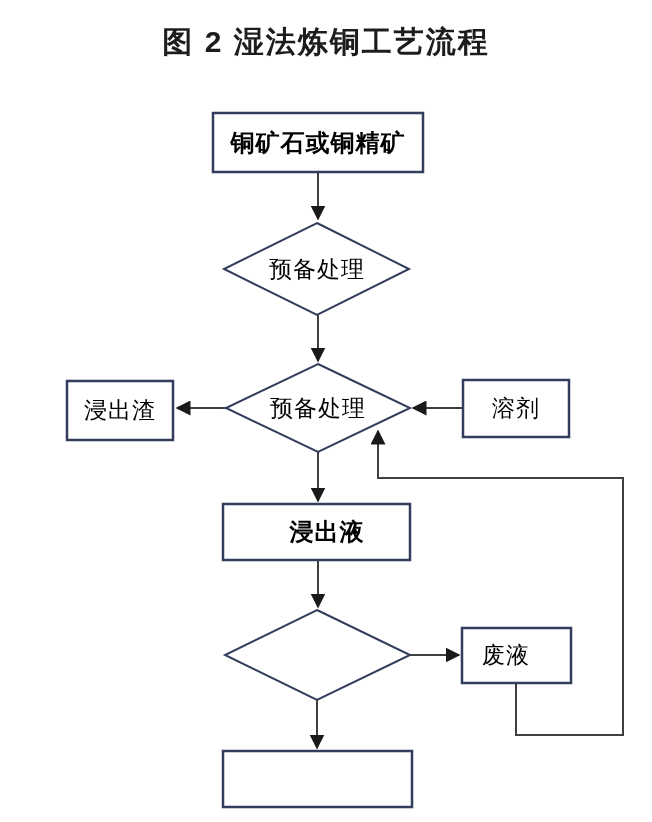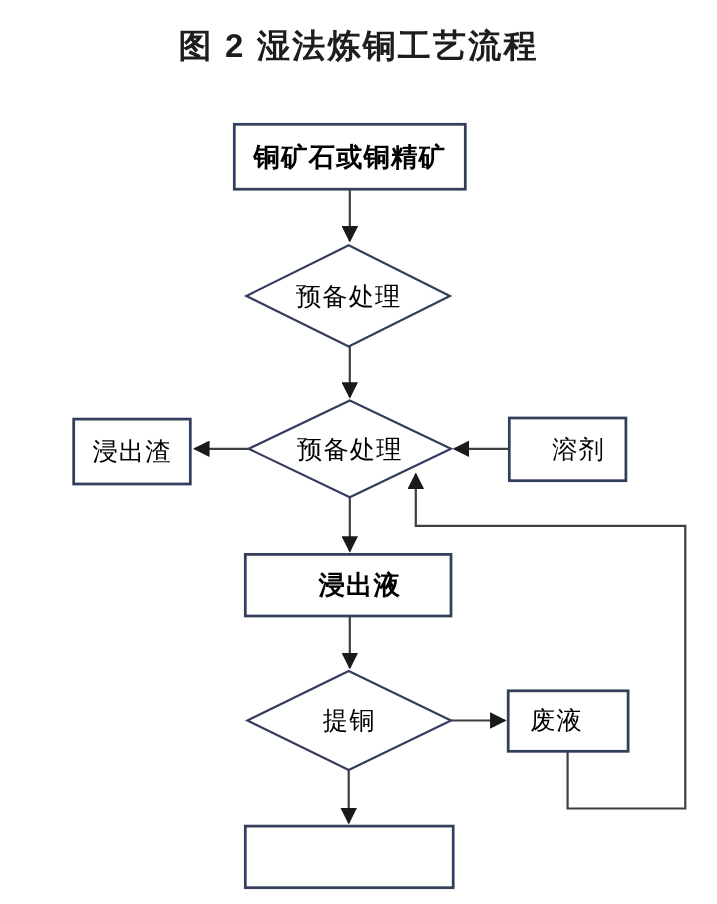--- a/index.html
+++ b/index.html
@@ -39,7 +39,7 @@
   #lbl-pre-treatment  { left: 224px; top: 223px; width: 186px; height: 92px; }
   #lbl-leach-residue  { left:  67px; top: 381px; width: 106px; height: 59px; }
   #lbl-leach-purify   { left: 226px; top: 364px; width: 184px; height: 88px; }
-  #lbl-solvent        { left: 463px; top: 380px; width: 106px; height: 57px; margin-left: 10px; }
+  #lbl-solvent        { left: 463px; top: 380px; width: 106px; height: 57px; }
   #lbl-leachate       { left: 223px; top: 504px; width: 208px; height: 56px; }
   #lbl-extract-copper { left: 225px; top: 610px; width: 185px; height: 90px; }
   #lbl-waste-liquid   { left: 462px; top: 628px; width: 88px; height: 55px; }

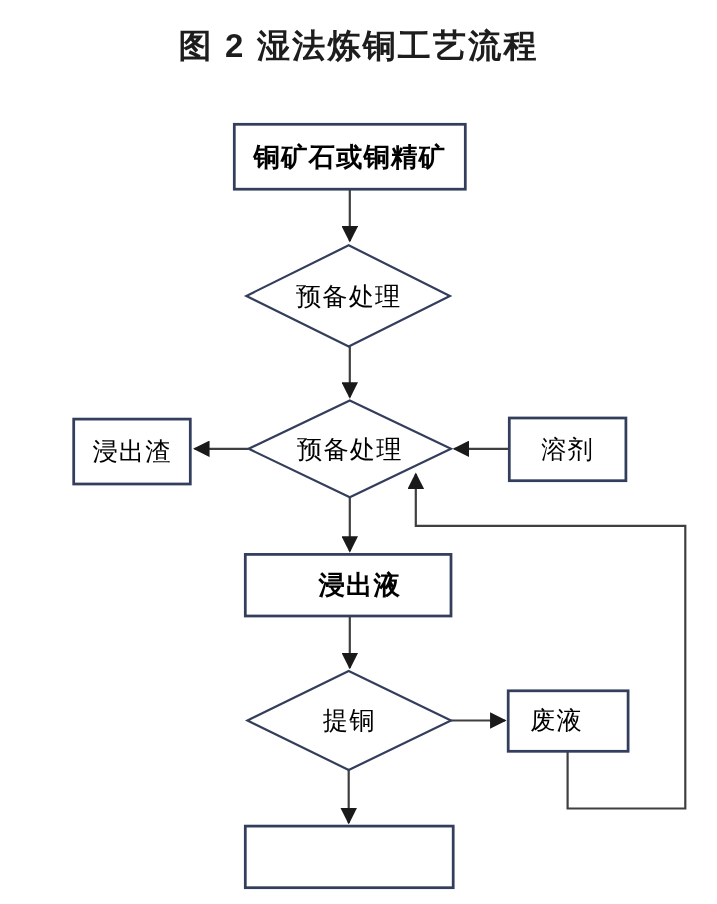--- a/index.html
+++ b/index.html
@@ -93,7 +93,6 @@
   <div class="node-label" id="lbl-leach-purify">预备处理</div>
   <div class="node-label" id="lbl-solvent">溶剂</div>
   <div class="node-label bold" id="lbl-leachate">浸出液</div>
-  <div class="node-label" id="lbl-extract-copper">提铜</div>
   <div class="node-label" id="lbl-waste-liquid">废液</div>
 
 </div>

